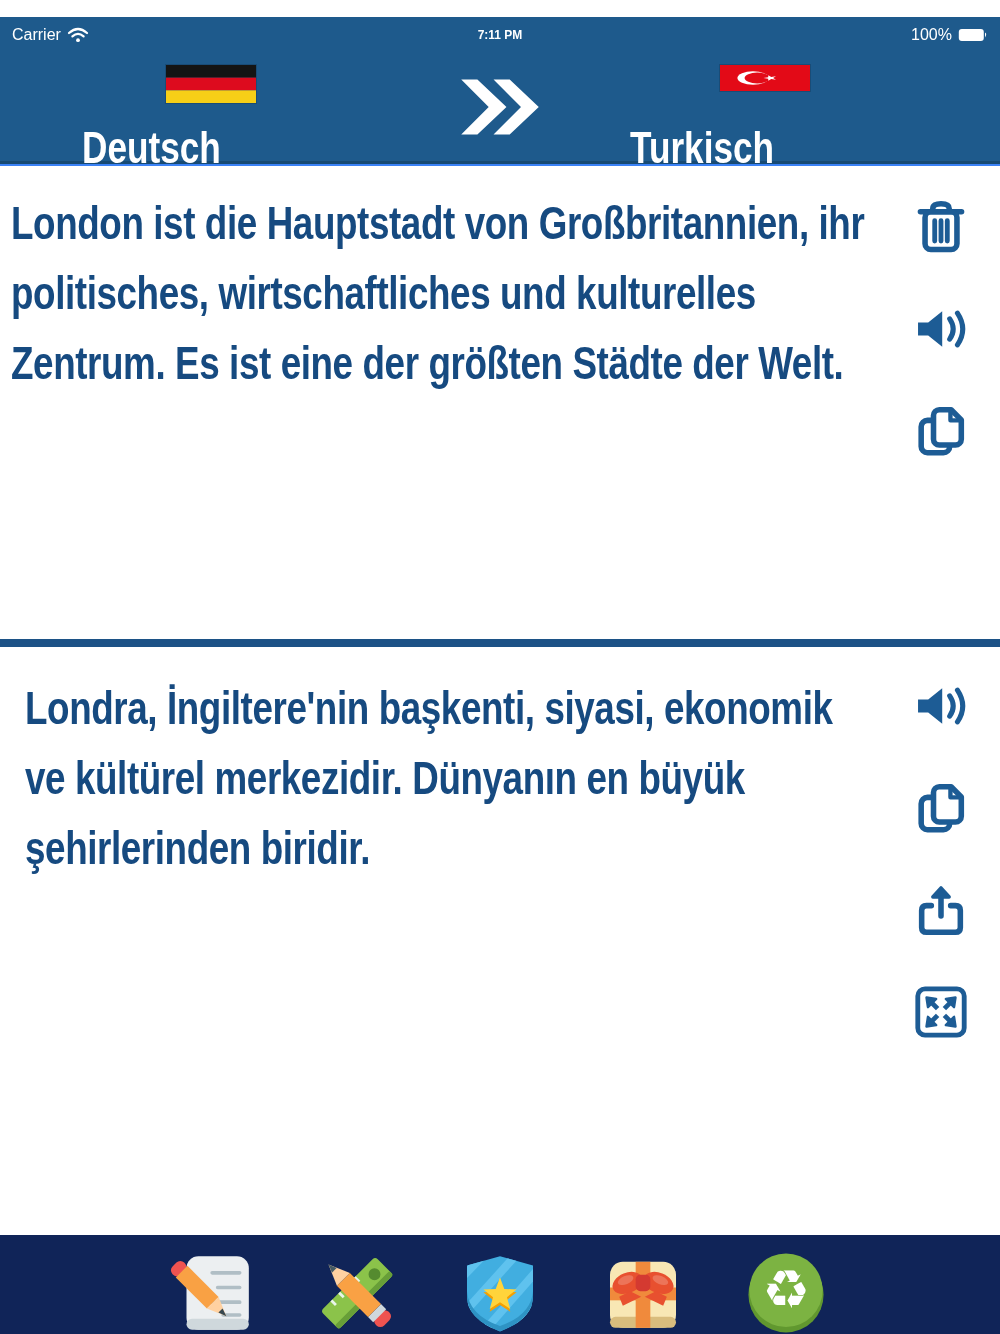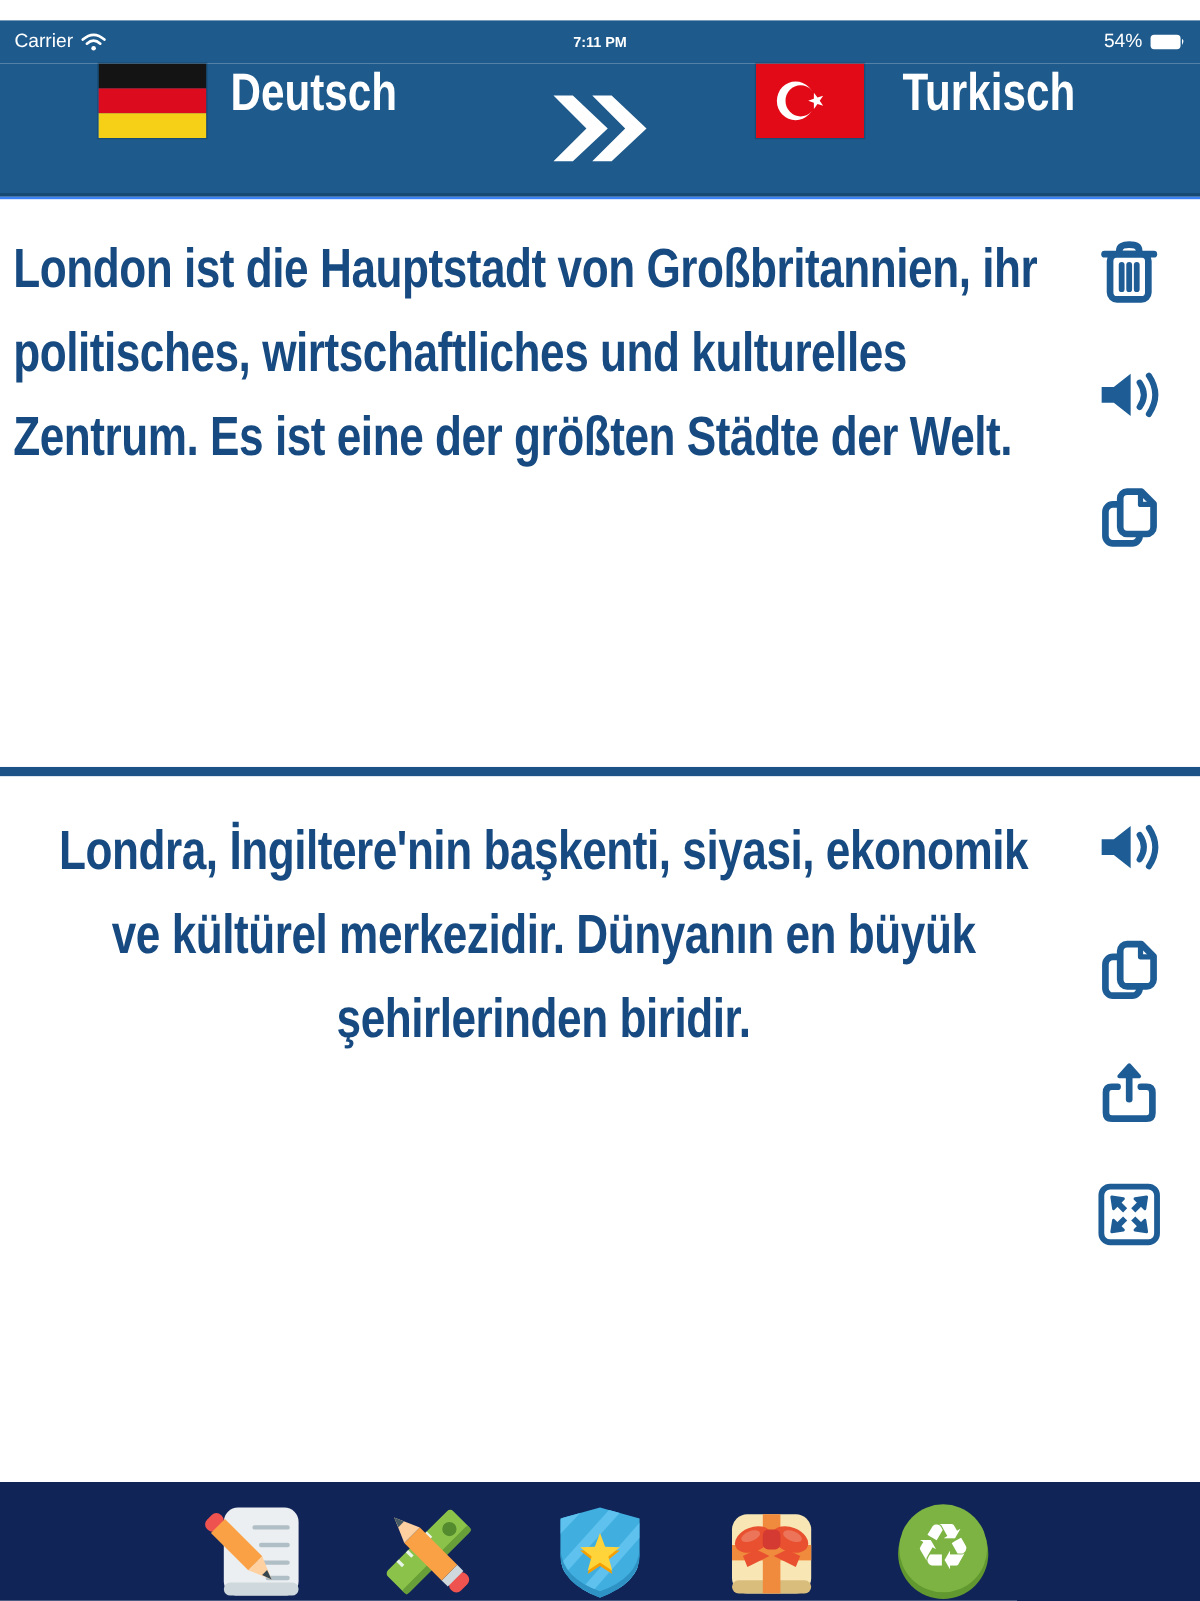--- a/index.html
+++ b/index.html
@@ -64,7 +64,7 @@
     </div>
     <div class="sb-center">7:11 PM</div>
     <div class="sb-right">
-      <span>54%</span>
+      <span>100%</span>
       <svg width="30" height="14" viewBox="0 0 30 14">
         <rect x="0.8" y="1" width="25" height="12" rx="3" fill="#fff"></rect>
         <path d="M27 4.5 q2.4 1 0 5 Z" fill="#fff"></path>

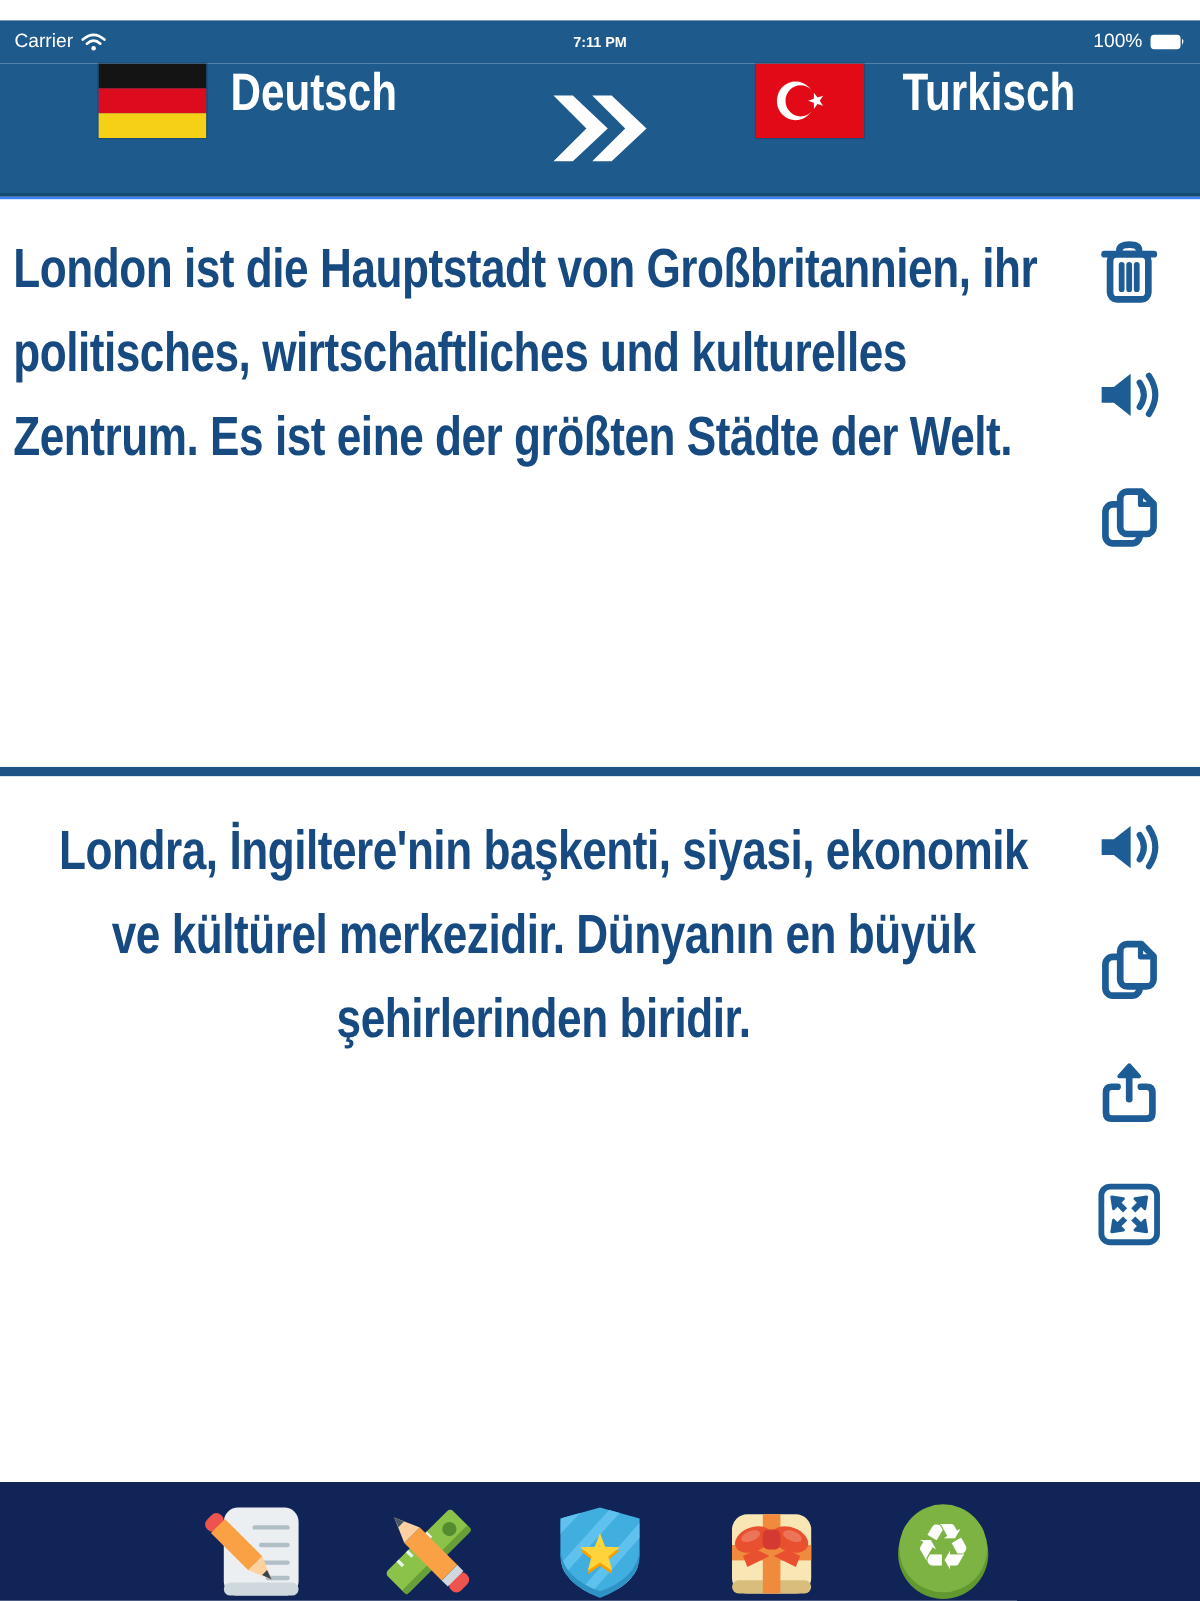--- a/index.html
+++ b/index.html
@@ -17,7 +17,7 @@
 
   
   .header { height:111px; background:#1e5a8c; position:relative; border-bottom:3px solid #174a73; }
-  .lang-group { position:absolute; top:0; height:100%; display:flex; align-items:flex-start; gap:20px; }
+  .lang-group { position:absolute; top:12px; height:100%; display:flex; align-items:flex-end; gap:20px;flex-direction:column; }
   .lang-left  { left:82px; }
   .lang-right { left:630px;gap:32px; }
   .flag-svg { width:90px; height:62px; display:block; box-shadow:0 0 0 1px rgba(0,0,0,0.15); }

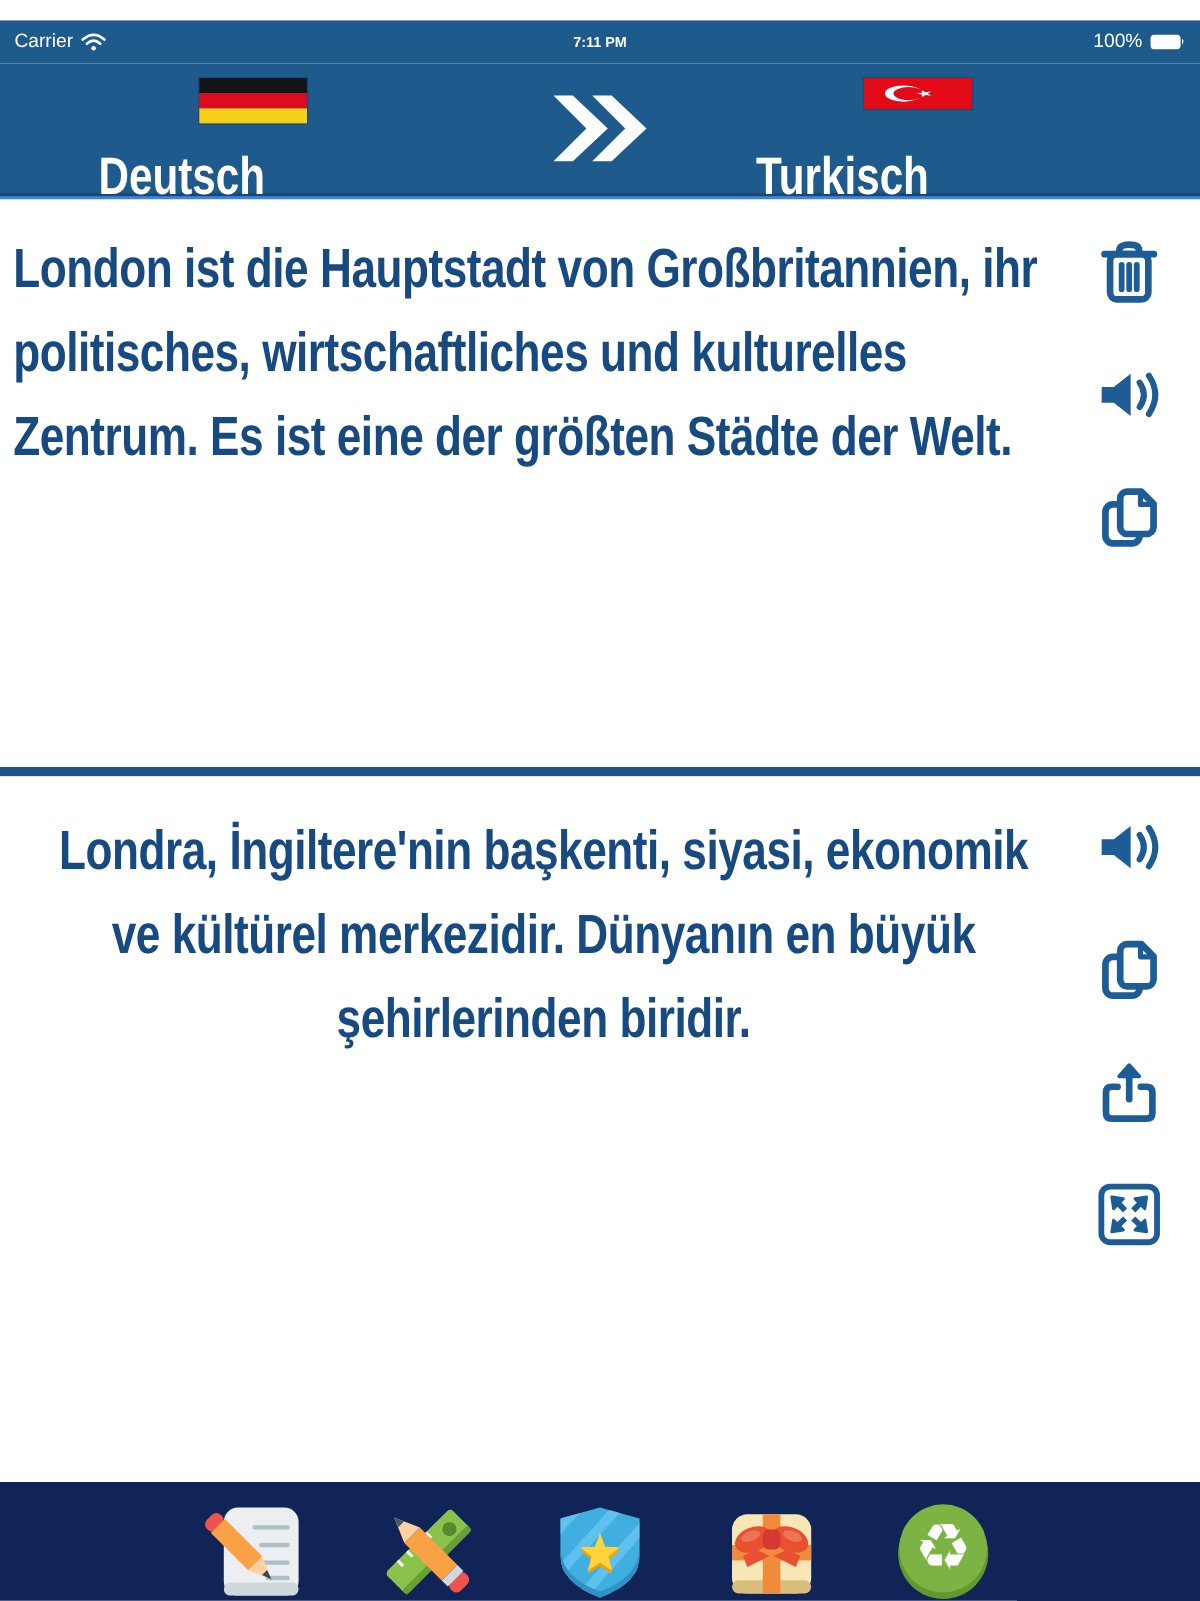--- a/index.html
+++ b/index.html
@@ -29,7 +29,7 @@
   
   .panel { position:relative; background:#fff; overflow:hidden; }
   .panel.source { height:475px; padding:22px 0 0 11px; border-top:2px solid #3b82f6; }
-  .panel.target { height:520px; padding:26px 16px 0 25px;text-align:center; }
+  .panel.target { height:520px; padding:26px 16px 0 25px; }
   .panel-text { font-size:46px; font-weight:bold; color:#164a80; line-height:70px;
                 width:1070px; transform:scaleX(0.8); transform-origin:0 0;
                 letter-spacing:-0.5px; }

